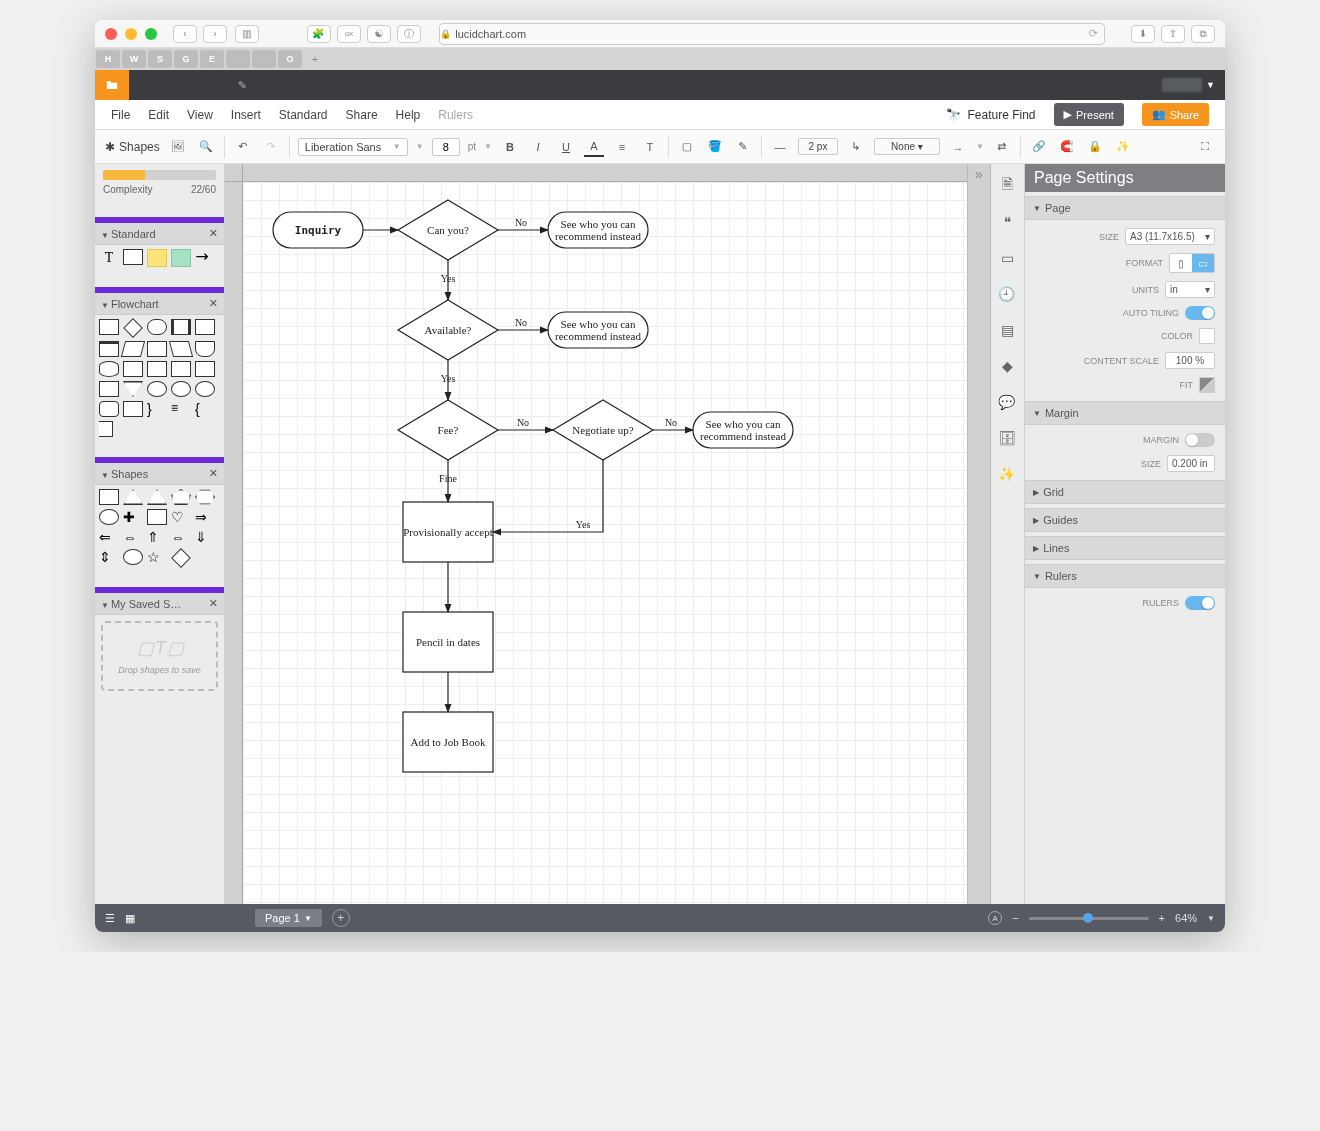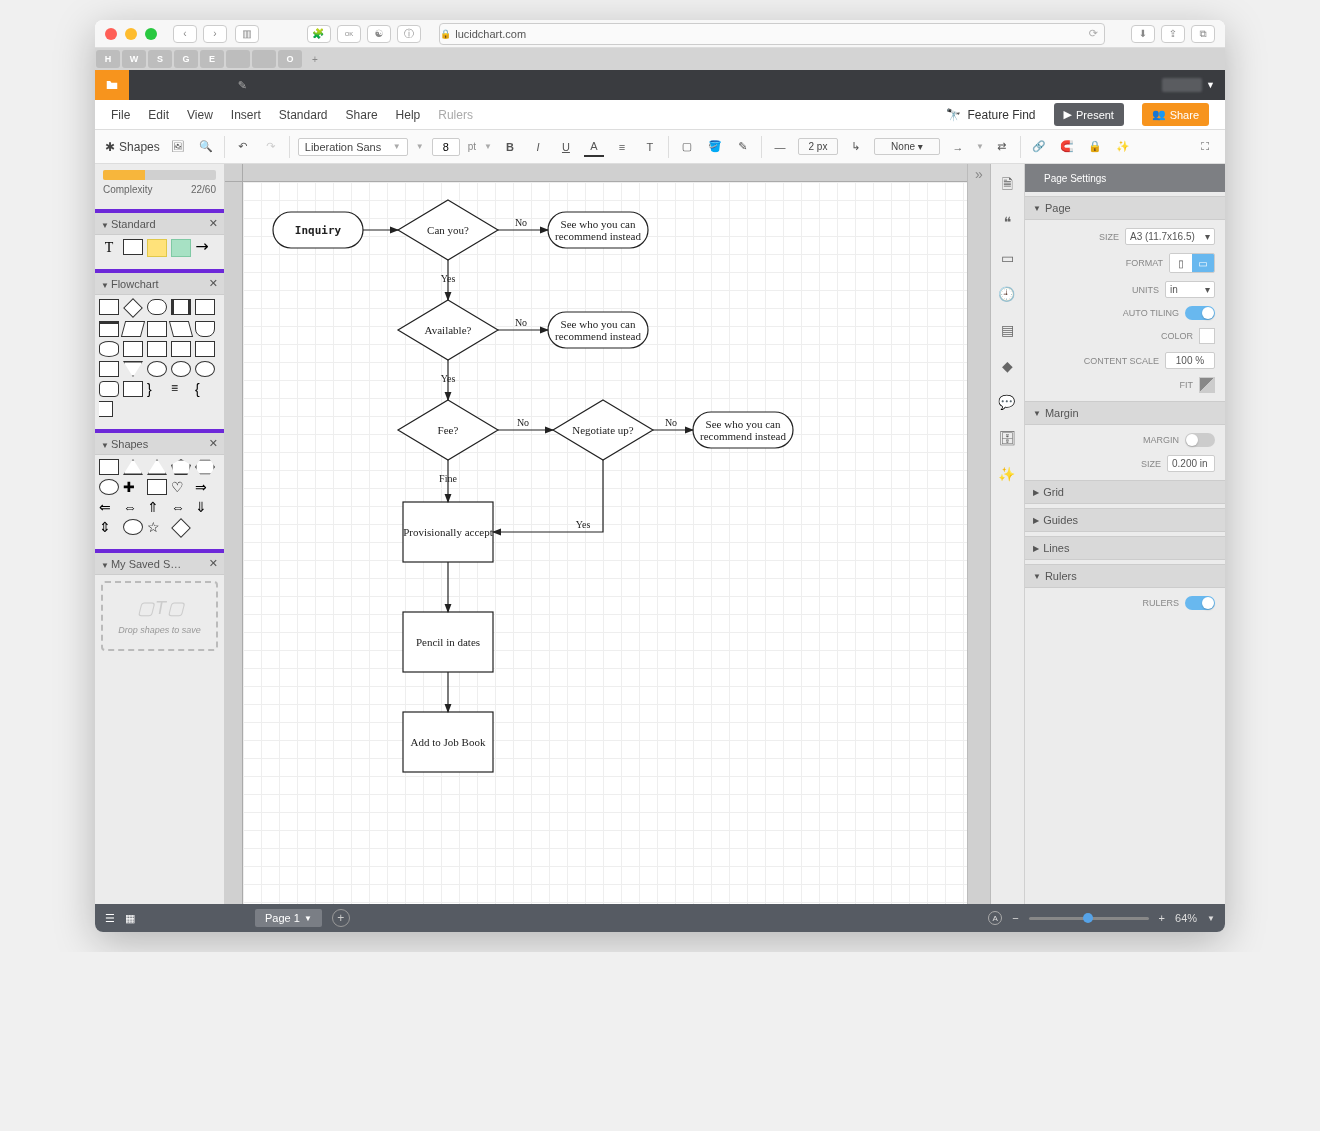--- a/index.html
+++ b/index.html
@@ -89,7 +89,7 @@
 
 
 .rightpanel { width: 200px; background: #ececec; display: flex; flex-direction: column; font-size: 11px; color: #555; }
-.rp-title { height: 28px; background: #7d7f83; color: #fff; display: flex; align-items: center; padding: 0 19px; font-size: 10px; }
+.rp-title { height: 28px; background: #7d7f83; color: #fff; display: flex; align-items: center; padding: 0 9px; font-size: 16px; }
 .rp-section { background: #d9d9d9; padding: 5px 8px; font-size: 11px; color: #555; display: flex; align-items: center; border-bottom:1px solid #ccc;border-top:1px solid #ccc;margin-top:4px;}
 .rp-section .tri { font-size: 8px; margin-right: 4px; }
 .rp-body { padding: 8px 10px 4px 10px; display: flex; flex-direction: column; gap: 8px; }

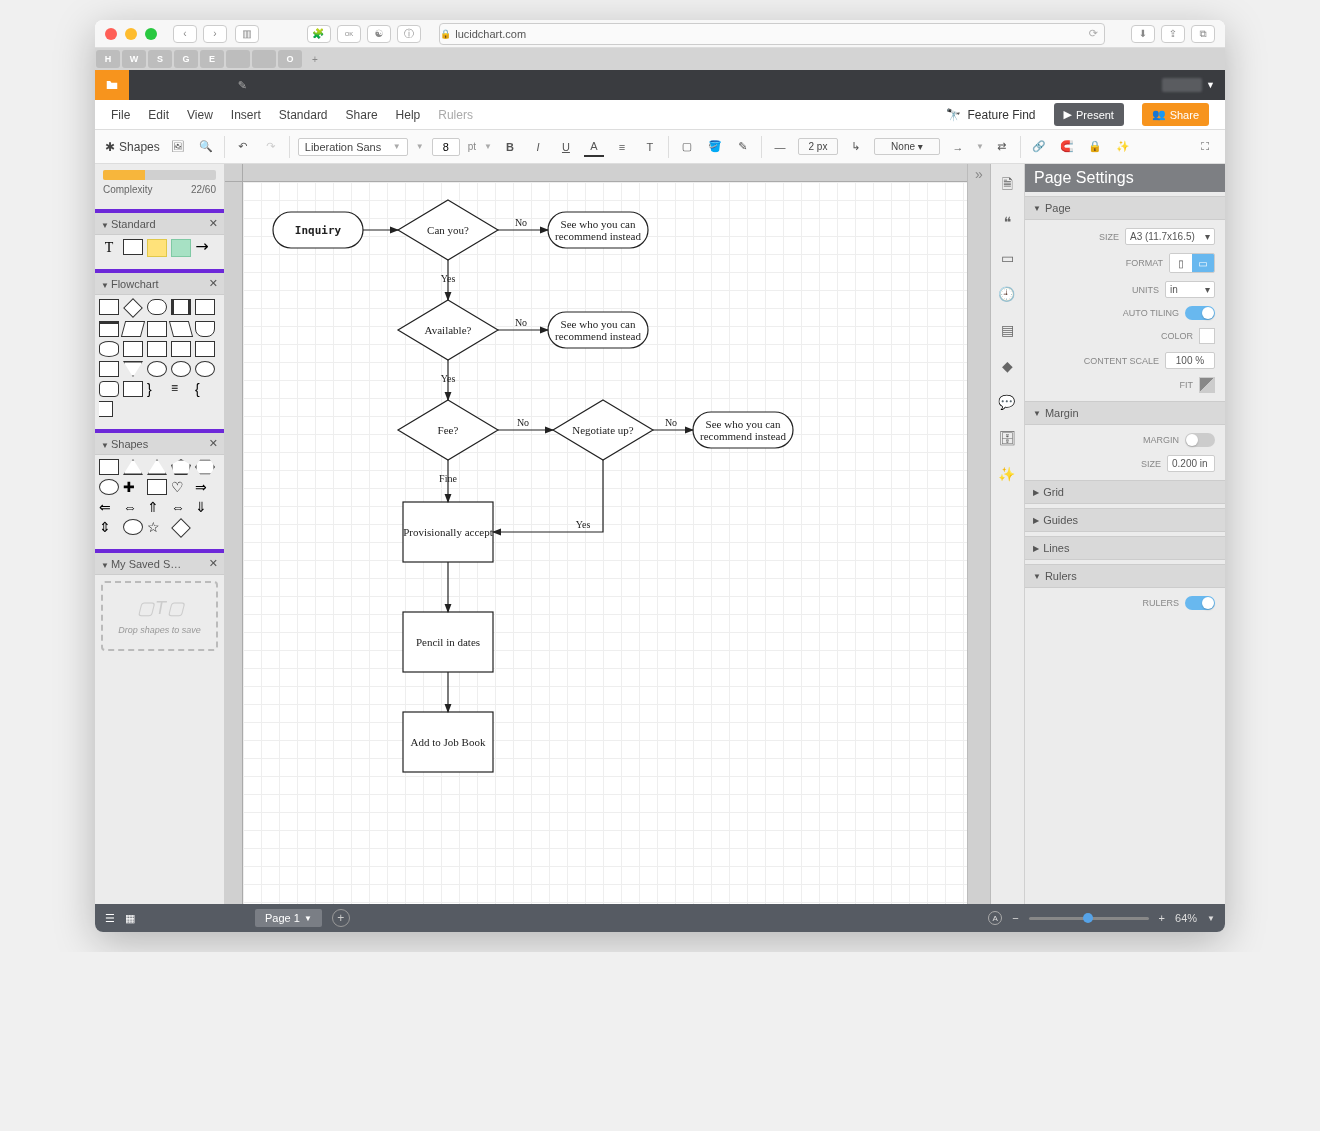--- a/index.html
+++ b/index.html
@@ -62,7 +62,7 @@
 .complexity-bar { height: 10px; background: #d0d0d0; border-radius: 2px; overflow: hidden; margin-bottom: 4px; }
 .complexity-fill { height: 100%; background: #f7b63c; }
 .complexity-row { display: flex; justify-content: space-between; font-size: 10px;}
-.section-head { background: #d9d9d9; padding: 4px 6px; font-size: 11px; color: #555; display: flex; align-items: center; justify-content: space-between; border-top:4px solid #6d28d9; border-bottom:1px solid #ccc; margin-top:8px;}
+.section-head { background: #d9d9d9; padding: 4px 6px; font-size: 11px; color: #555; display: flex; align-items: center; justify-content: space-between; border-top:6px solid #6d28d9; border-bottom:1px solid #ccc; margin-top:16px;}
 .section-head .tri { font-size: 8px; margin-right: 2px; }
 .shape-grid { display: flex; flex-wrap: wrap; padding: 4px; gap: 4px; }
 .shape-cell { width: 20px; height: 16px; border: 1.5px solid #333; background: #fff; }

